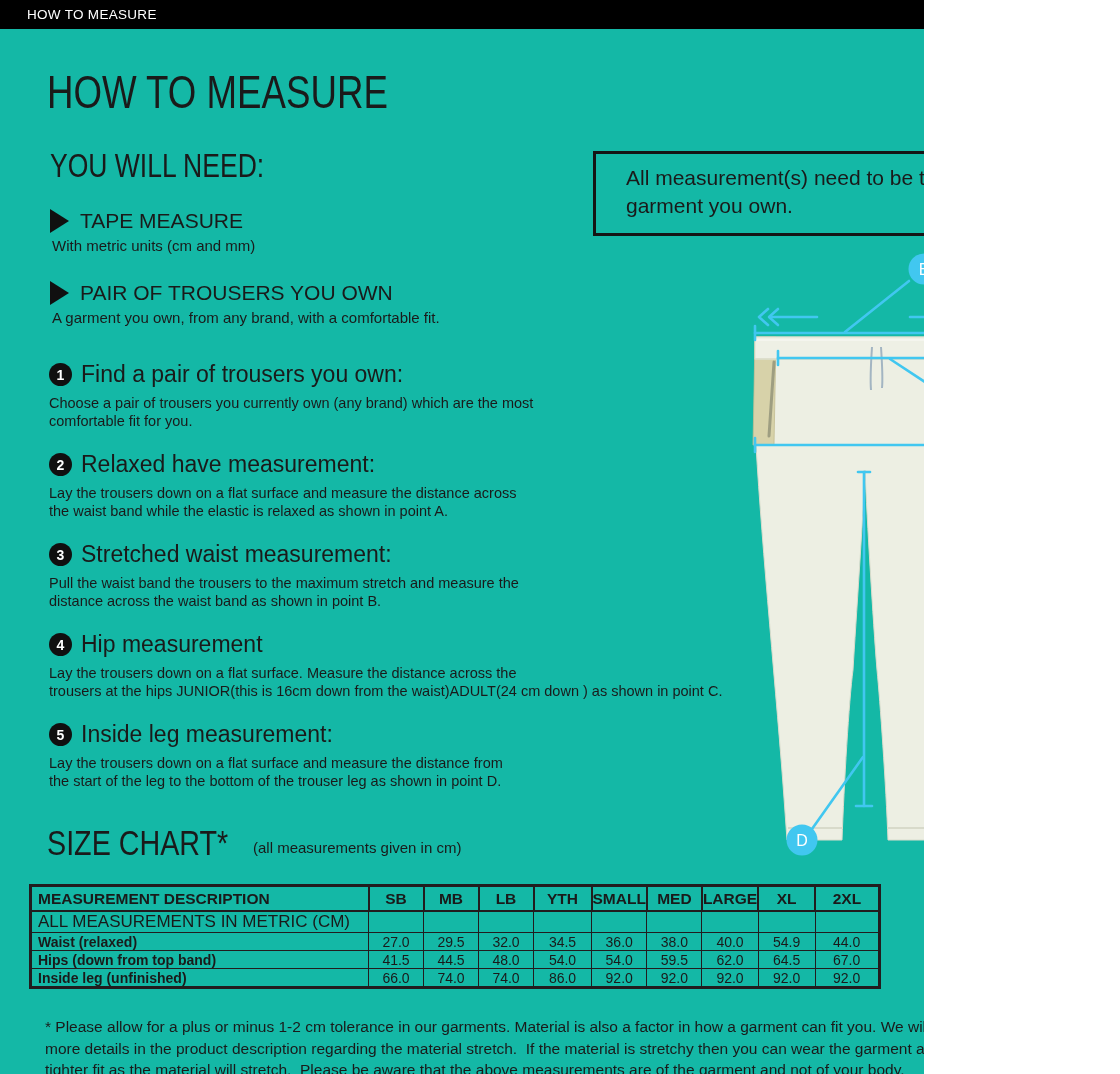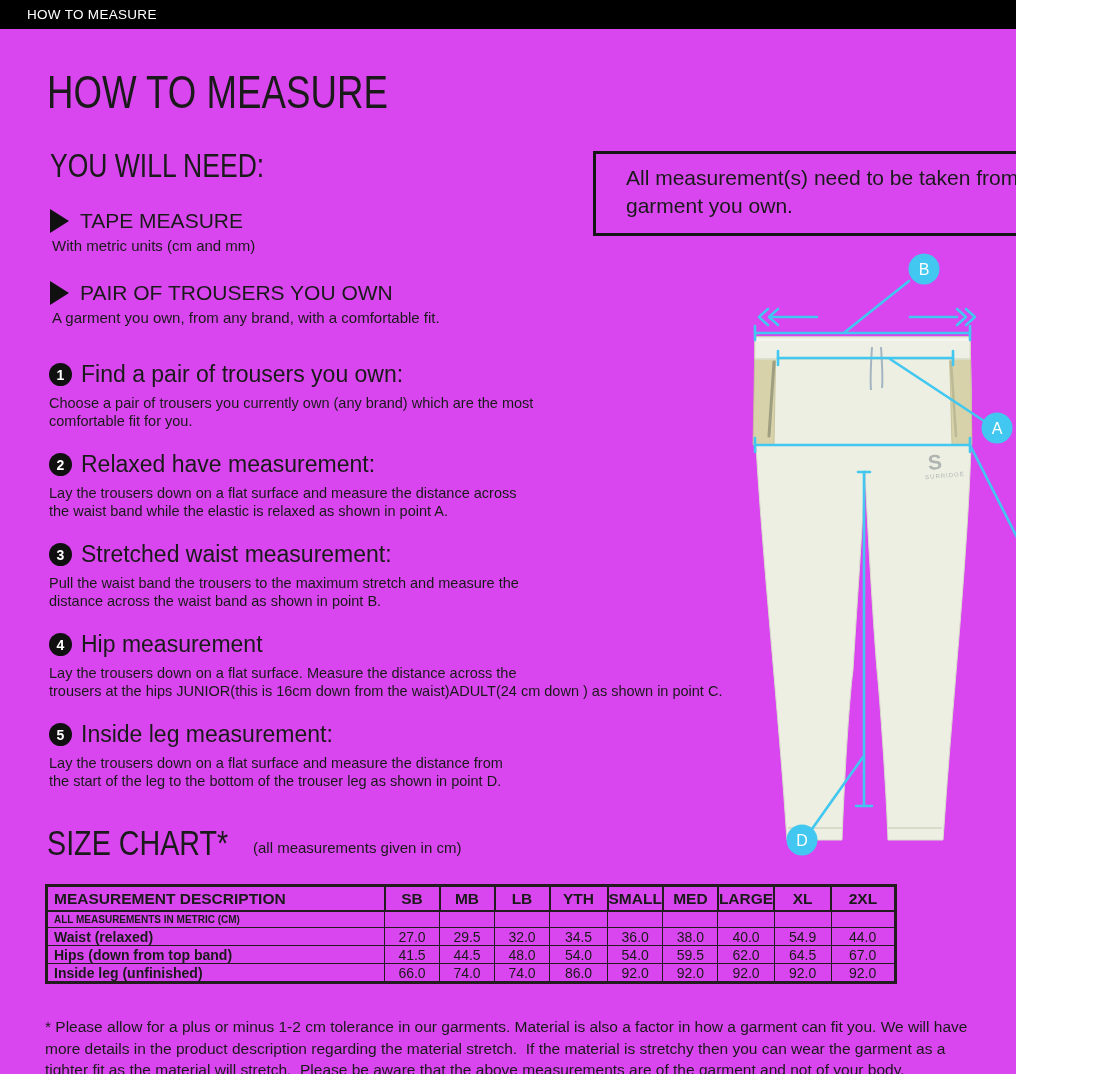--- a/index.html
+++ b/index.html
@@ -3,7 +3,7 @@
 <meta charset="utf-8">
 <style>
   html,body{margin:0;padding:0;background:#fff;}
-  .canvas{position:relative;width:1016px;height:1074px;background:#d946ef;overflow:hidden;
+  .canvas{position:relative;width:924px;height:1074px;background:#14b8a6;overflow:hidden;
           font-family:"Liberation Sans","DejaVu Sans",sans-serif;color:#1a1a1a;}
 
   

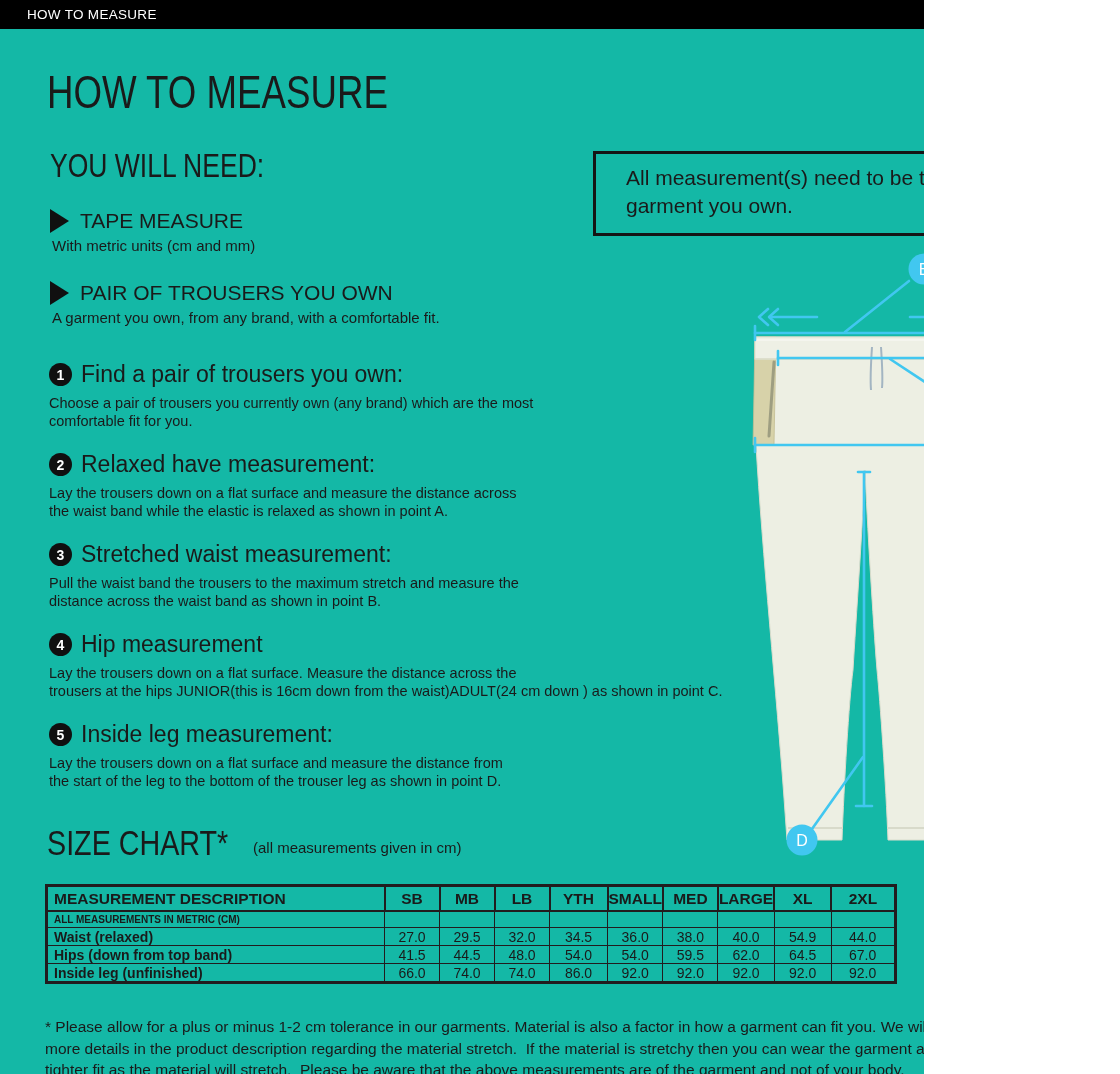--- a/index.html
+++ b/index.html
@@ -50,7 +50,7 @@
   .sc-head{position:absolute;left:47px;top:823px;font-size:35px;font-weight:400;white-space:nowrap;
            transform:scaleX(.82);transform-origin:0 0;}
   .sc-sub{position:absolute;left:253px;top:839px;font-size:15px;}
-  .sc-table-wrap{position:absolute;left:45px;top:884px;}
+  .sc-table-wrap{position:absolute;left:29px;top:884px;}
   table.sc{border-collapse:collapse;table-layout:fixed;border:3px solid #221c1e;}
   table.sc th,table.sc td{border:1.5px solid #221c1e;padding:0;overflow:hidden;white-space:nowrap;}
   table.sc thead th{border-width:2px;font-size:15.5px;height:23px;text-align:center;font-weight:bold;}

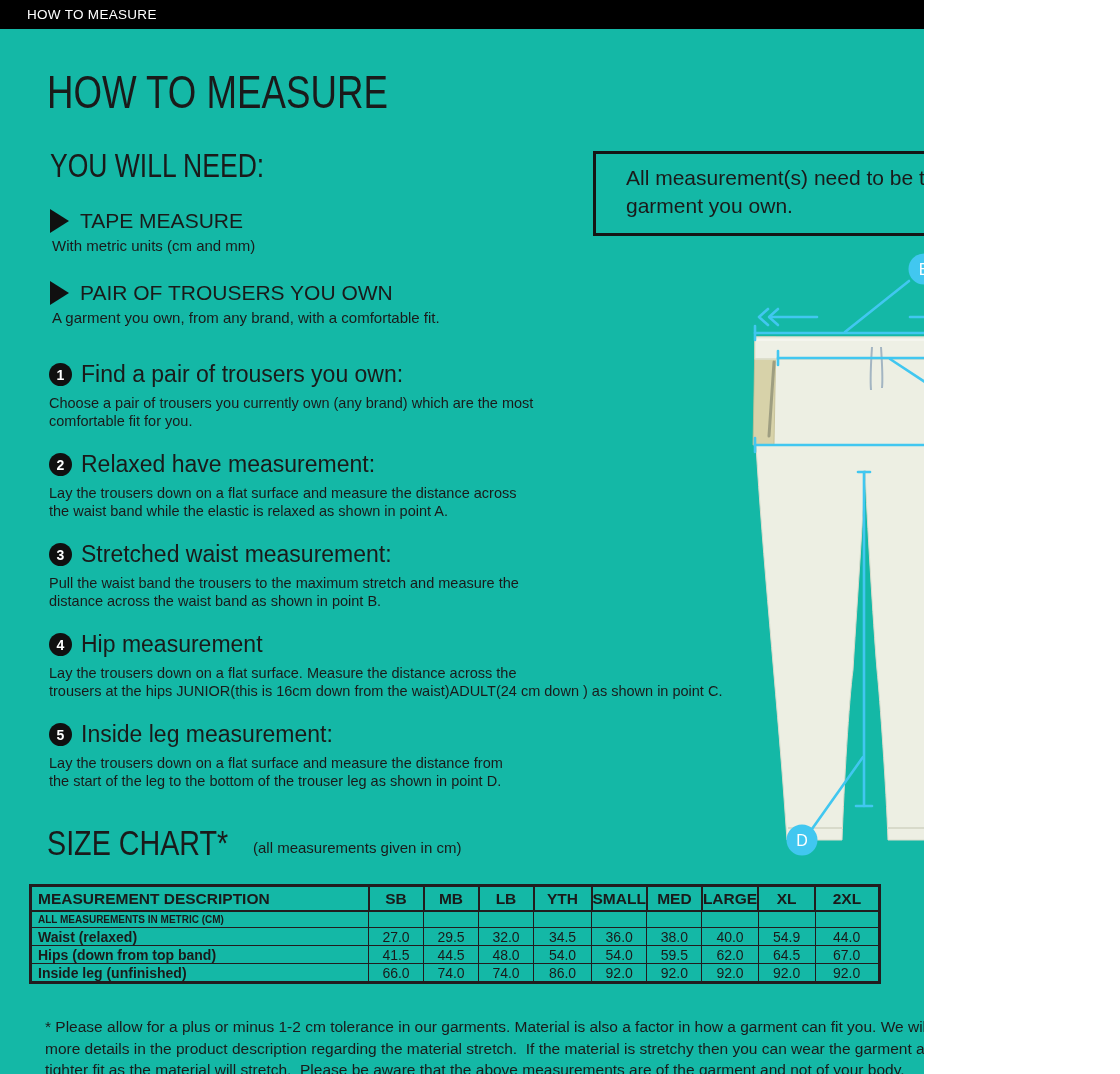--- a/index.html
+++ b/index.html
@@ -55,7 +55,7 @@
   table.sc th,table.sc td{border:1.5px solid #221c1e;padding:0;overflow:hidden;white-space:nowrap;}
   table.sc thead th{border-width:2px;font-size:15.5px;height:23px;text-align:center;font-weight:bold;}
   table.sc th.desc,table.sc td.desc{text-align:left;padding-left:6px;}
-  table.sc tr.metric td{font-size:10px;font-weight:bold;height:15px;margin-top:40px;}
+  table.sc tr.metric td{font-size:17px;font-weight:normal;height:15px;margin-top:40px;}
   table.sc tr.drow td{height:17px;font-size:14px;}
   table.sc tr.drow td.desc{font-weight:bold;}
   table.sc tr.drow td.val{text-align:center;font-weight:400;}

